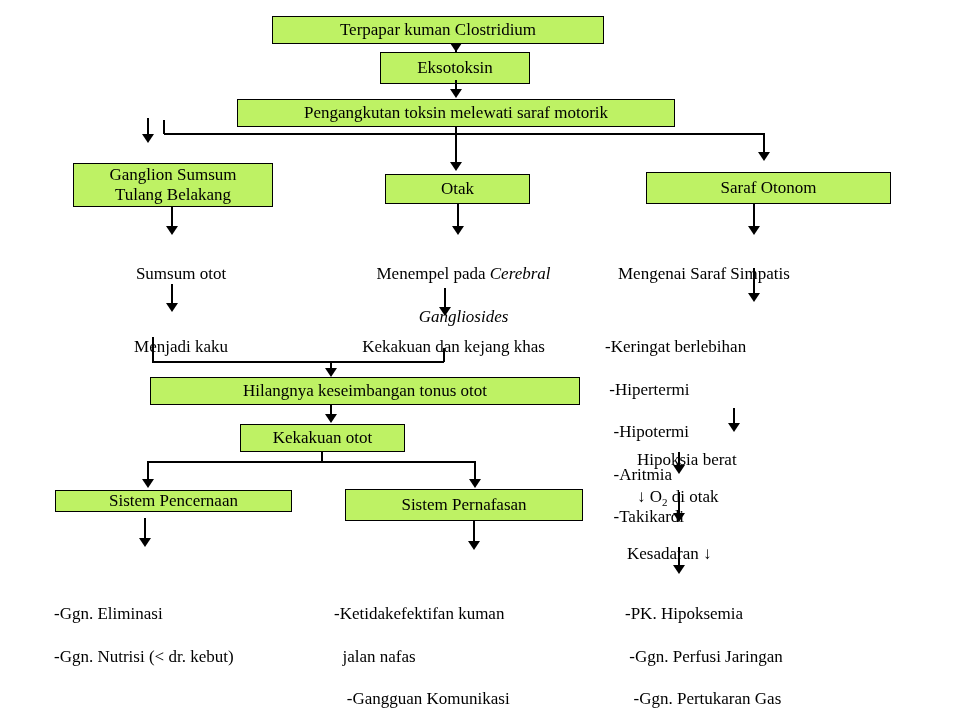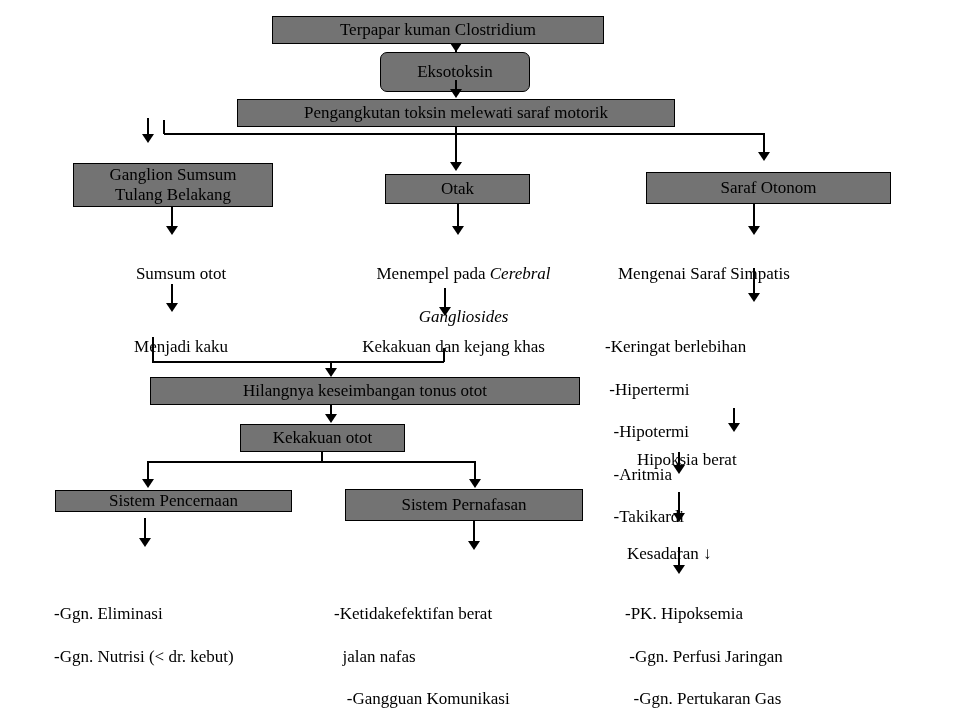--- a/index.html
+++ b/index.html
@@ -20,7 +20,7 @@
     position: absolute;
     box-sizing: border-box;
     border: 1px solid #000000;
-    background: #737373;
+    background: #bef264;
     display: flex;
     align-items: center;
     justify-content: center;

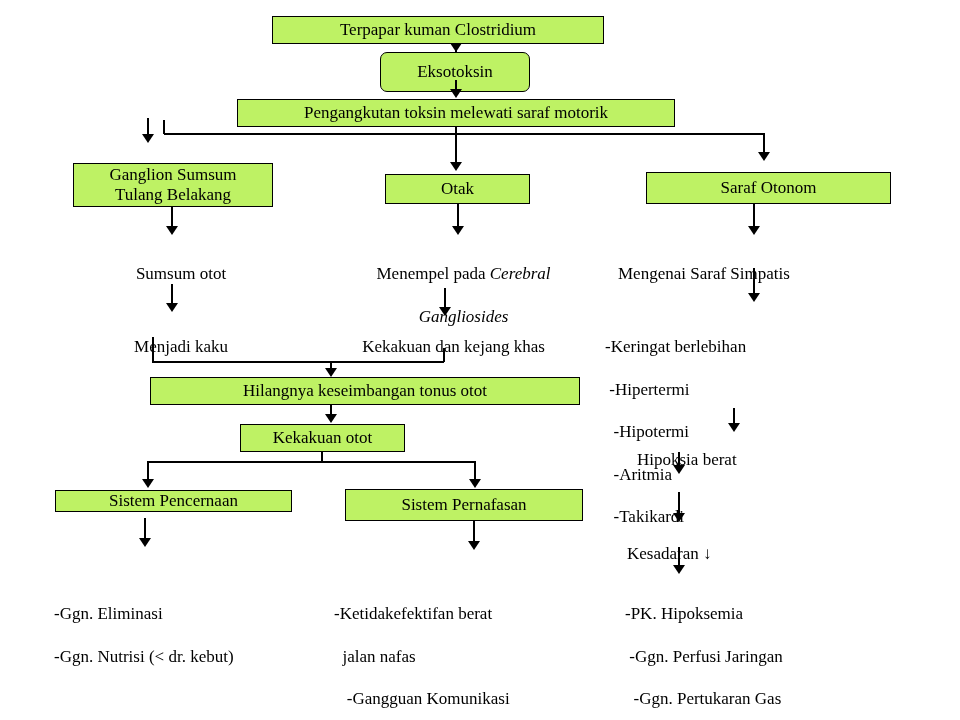--- a/index.html
+++ b/index.html
@@ -80,7 +80,7 @@
   <div class="vline" style="left:455px; top:44px; height:10px;"></div>
   <div class="arrowhead" style="left:450px; top:43px;"></div>
 
-  <div class="node" style="left:380px; top:52px; width:150px; height:40px;border-radius:7px;">
+  <div class="node" style="left:380px; top:52px; width:150px; height:32px;">
     <span>Eksotoksin</span>
   </div>
 

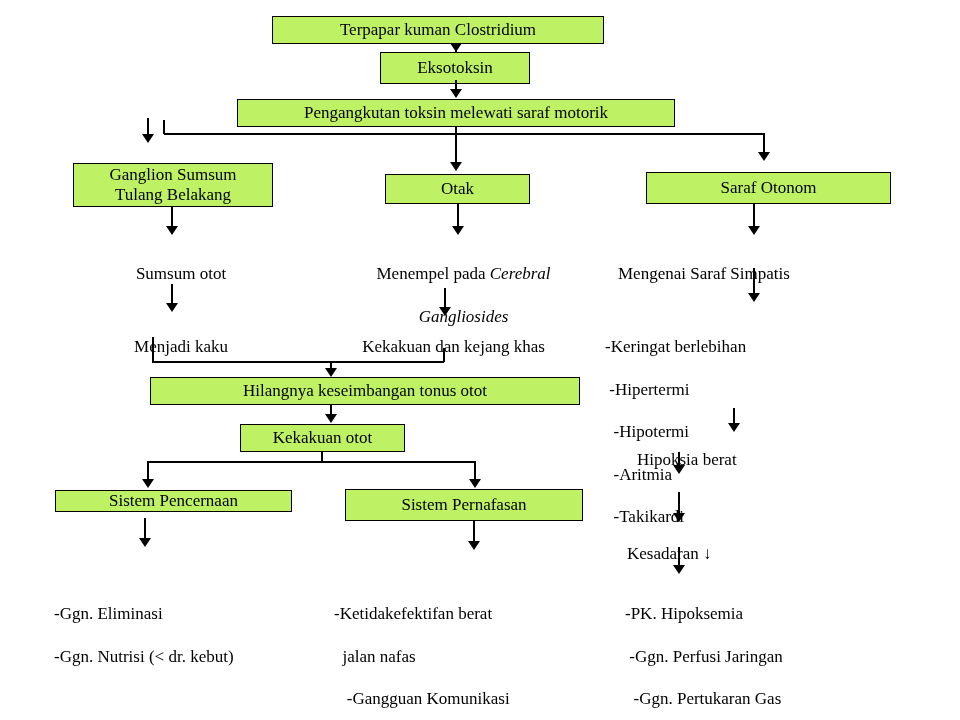--- a/index.html
+++ b/index.html
@@ -214,6 +214,9 @@
   <div class="vline" style="left:678px; top:452px; height:18px;"></div>
   <div class="arrowhead" style="left:673px; top:465px;"></div>
 
+  <div class="text left" style="left:620px; top:465px; width:240px;">
+    <span>↓ O</span><span class="sub">2</span><span> di otak</span>
+  </div>
 
   <div class="vline" style="left:678px; top:492px; height:26px;"></div>
   <div class="arrowhead" style="left:673px; top:513px;"></div>

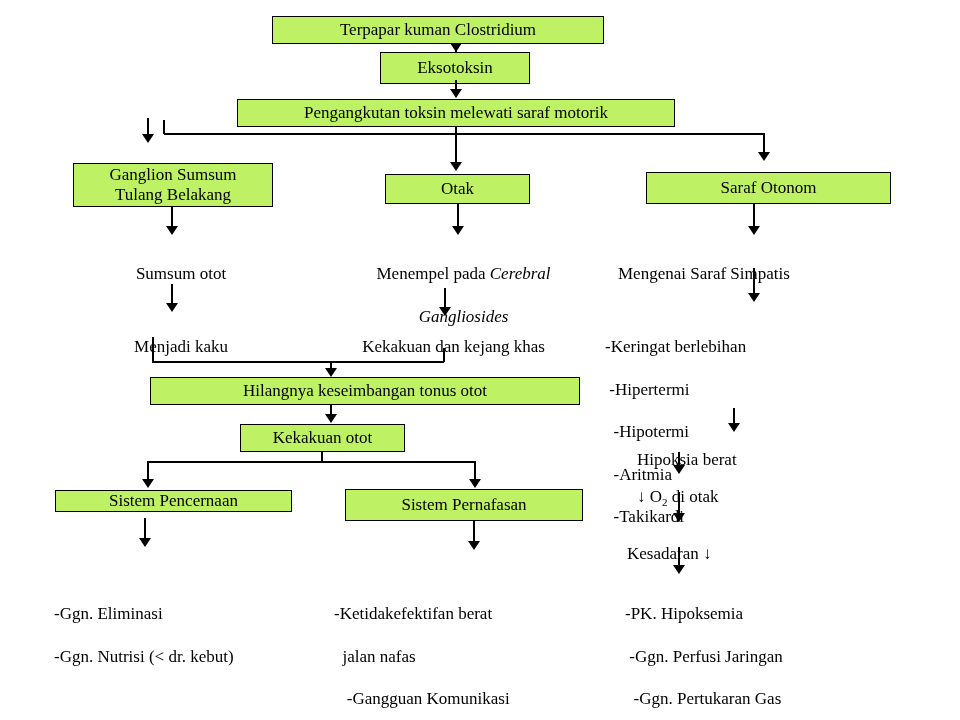--- a/index.html
+++ b/index.html
@@ -234,7 +234,7 @@
   </div>
 
   <div class="text left" style="left:317px; top:582px; width:300px;">
-    <span>-Ketidakefektifan berat</span><br>
+    <span>-Ketidakefektifan kuman</span><br>
     <span>  jalan nafas</span><br>
     <span>   -Gangguan Komunikasi</span><br>
     

